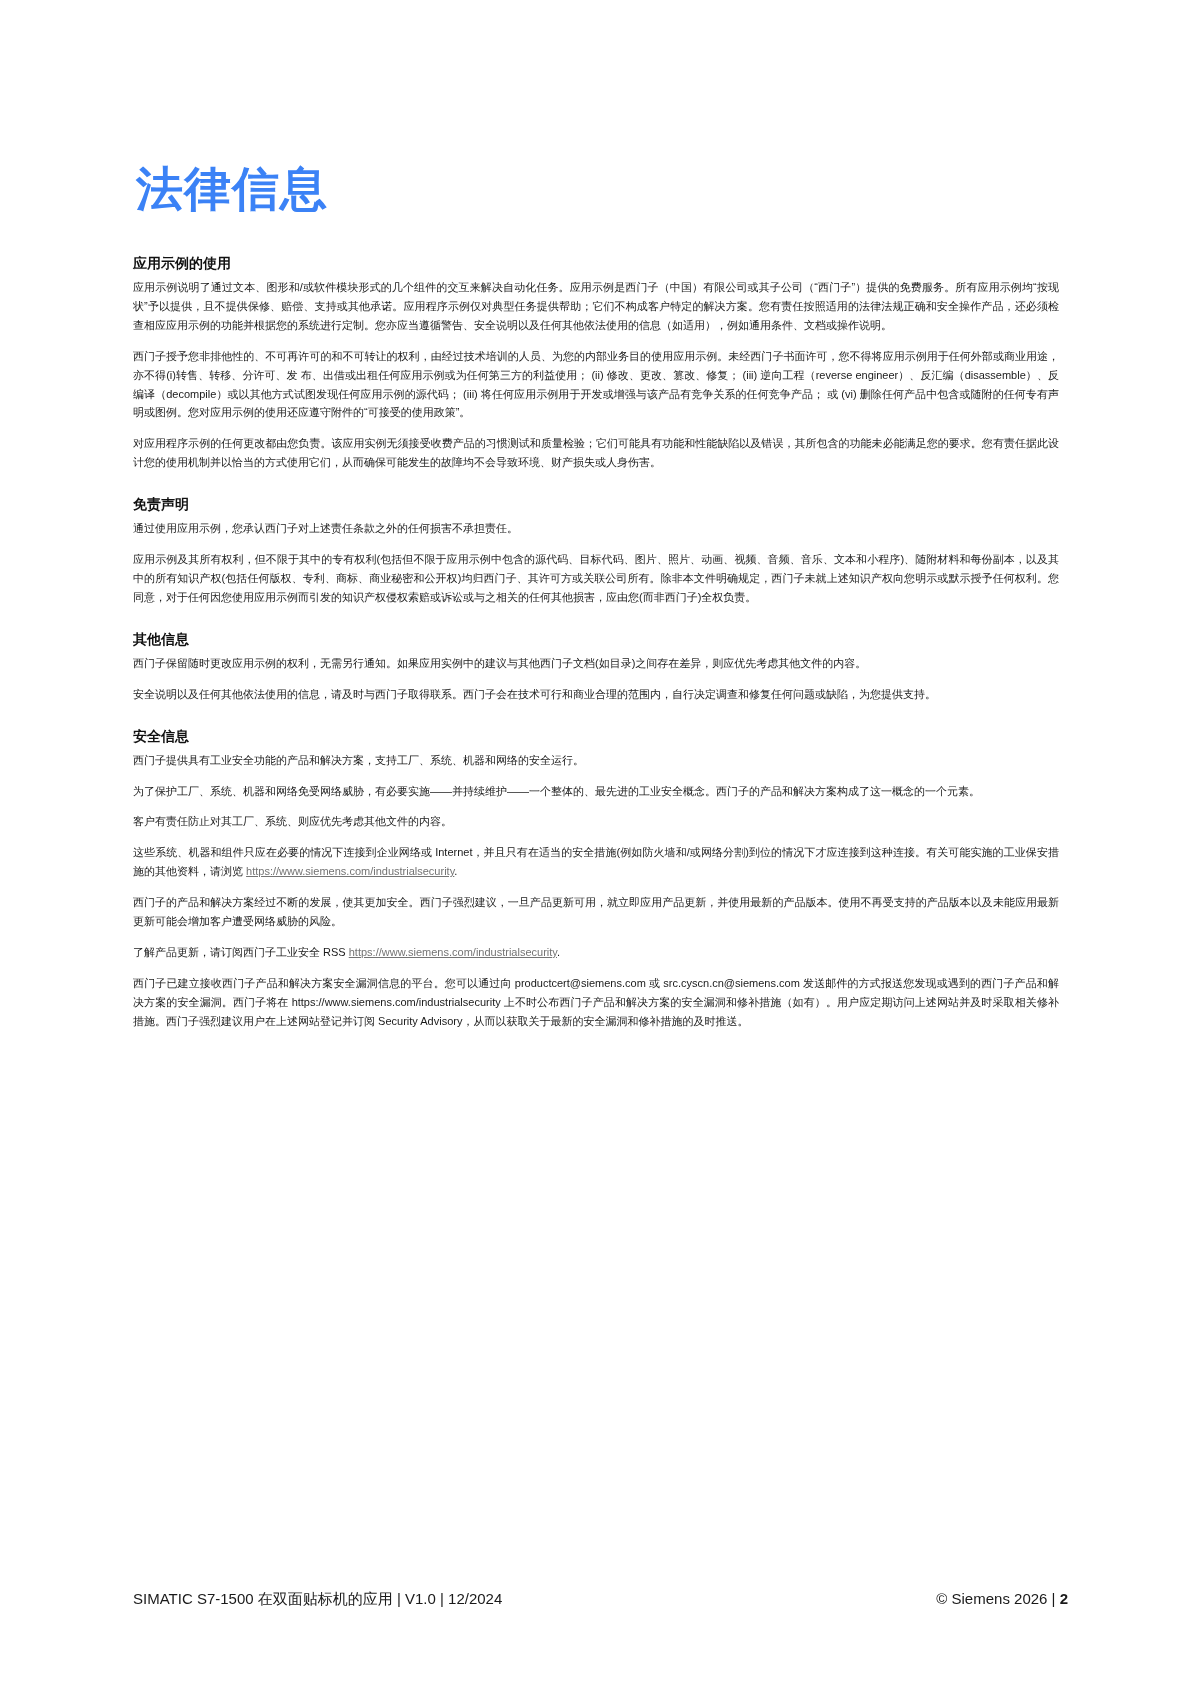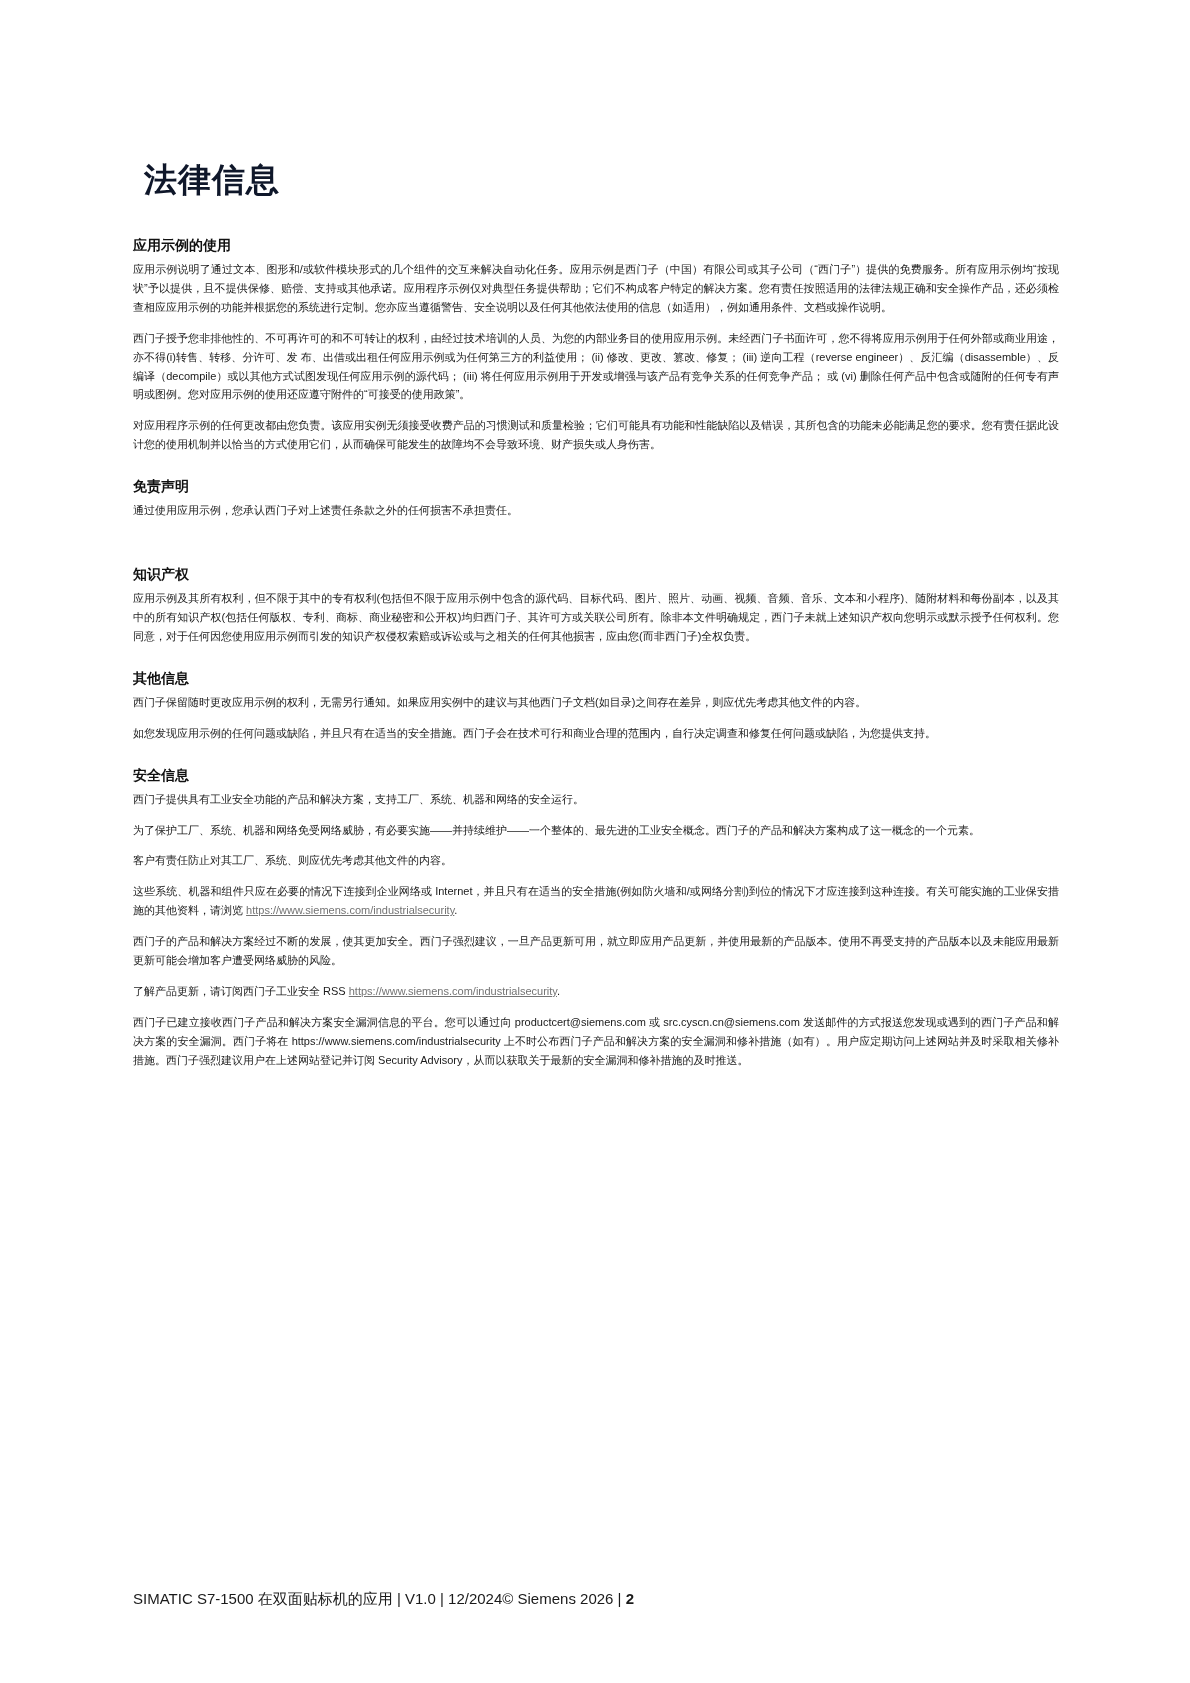--- a/index.html
+++ b/index.html
@@ -20,11 +20,11 @@
     width: 926px;
   }
   .doc-title {
-    font-size: 33px;
+    font-size: 47px;
     font-weight: 700;
     letter-spacing: 1px;
-    margin: 0 0 34px 11px;
-    color: #0f172a;
+    margin: 0 0 34px 3px;
+    color: #3b82f6;
   }
   .section-heading {
     font-size: 14px;

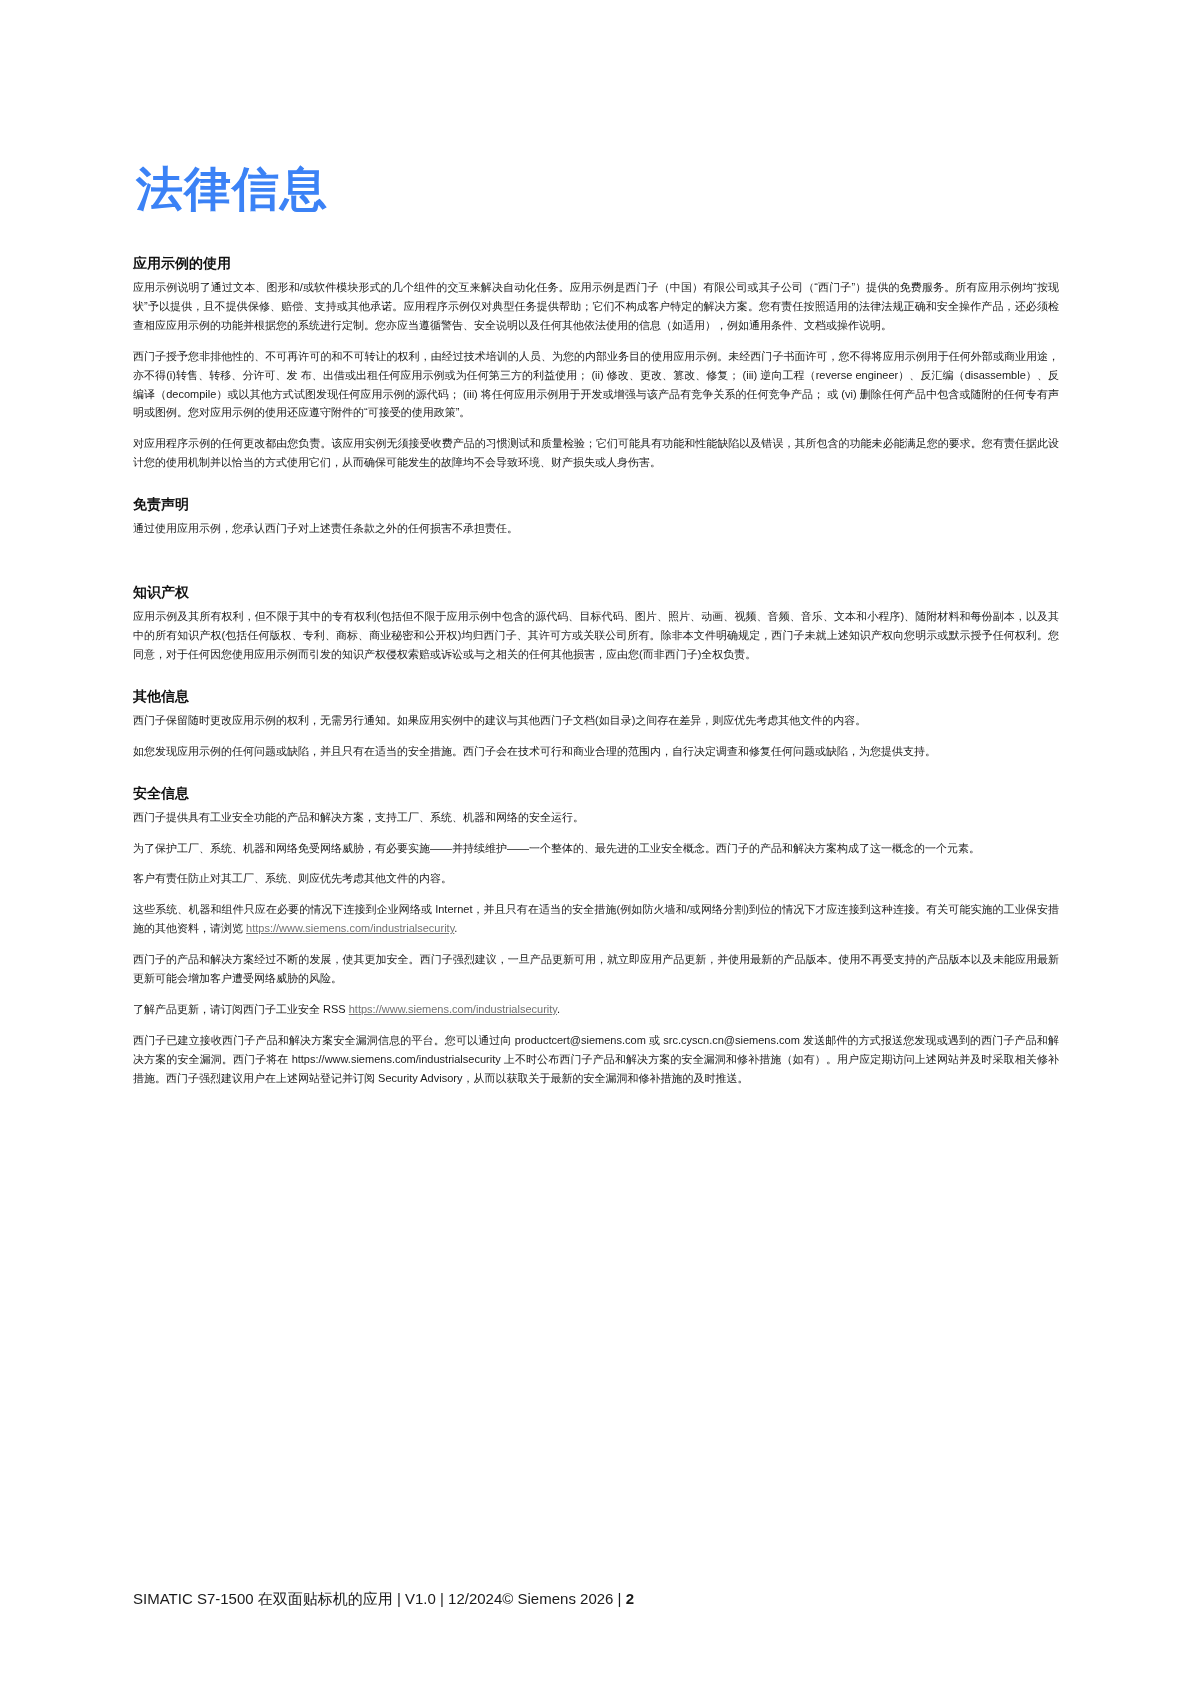--- a/index.html
+++ b/index.html
@@ -75,7 +75,6 @@
     <h2 class="section-heading">免责声明</h2>
     <p class="para">通过使用应用示例，您承认西门子对上述责任条款之外的任何损害不承担责任。</p>
 
-    <h2 class="section-heading gap-large">知识产权</h2>
     <p class="para">应用示例及其所有权利，但不限于其中的专有权利(包括但不限于应用示例中包含的源代码、目标代码、图片、照片、动画、视频、音频、音乐、文本和小程序)、随附材料和每份副本，以及其中的所有知识产权(包括任何版权、专利、商标、商业秘密和公开权)均归西门子、其许可方或关联公司所有。除非本文件明确规定，西门子未就上述知识产权向您明示或默示授予任何权利。您同意，对于任何因您使用应用示例而引发的知识产权侵权索赔或诉讼或与之相关的任何其他损害，应由您(而非西门子)全权负责。</p>
 
     <h2 class="section-heading">其他信息</h2>

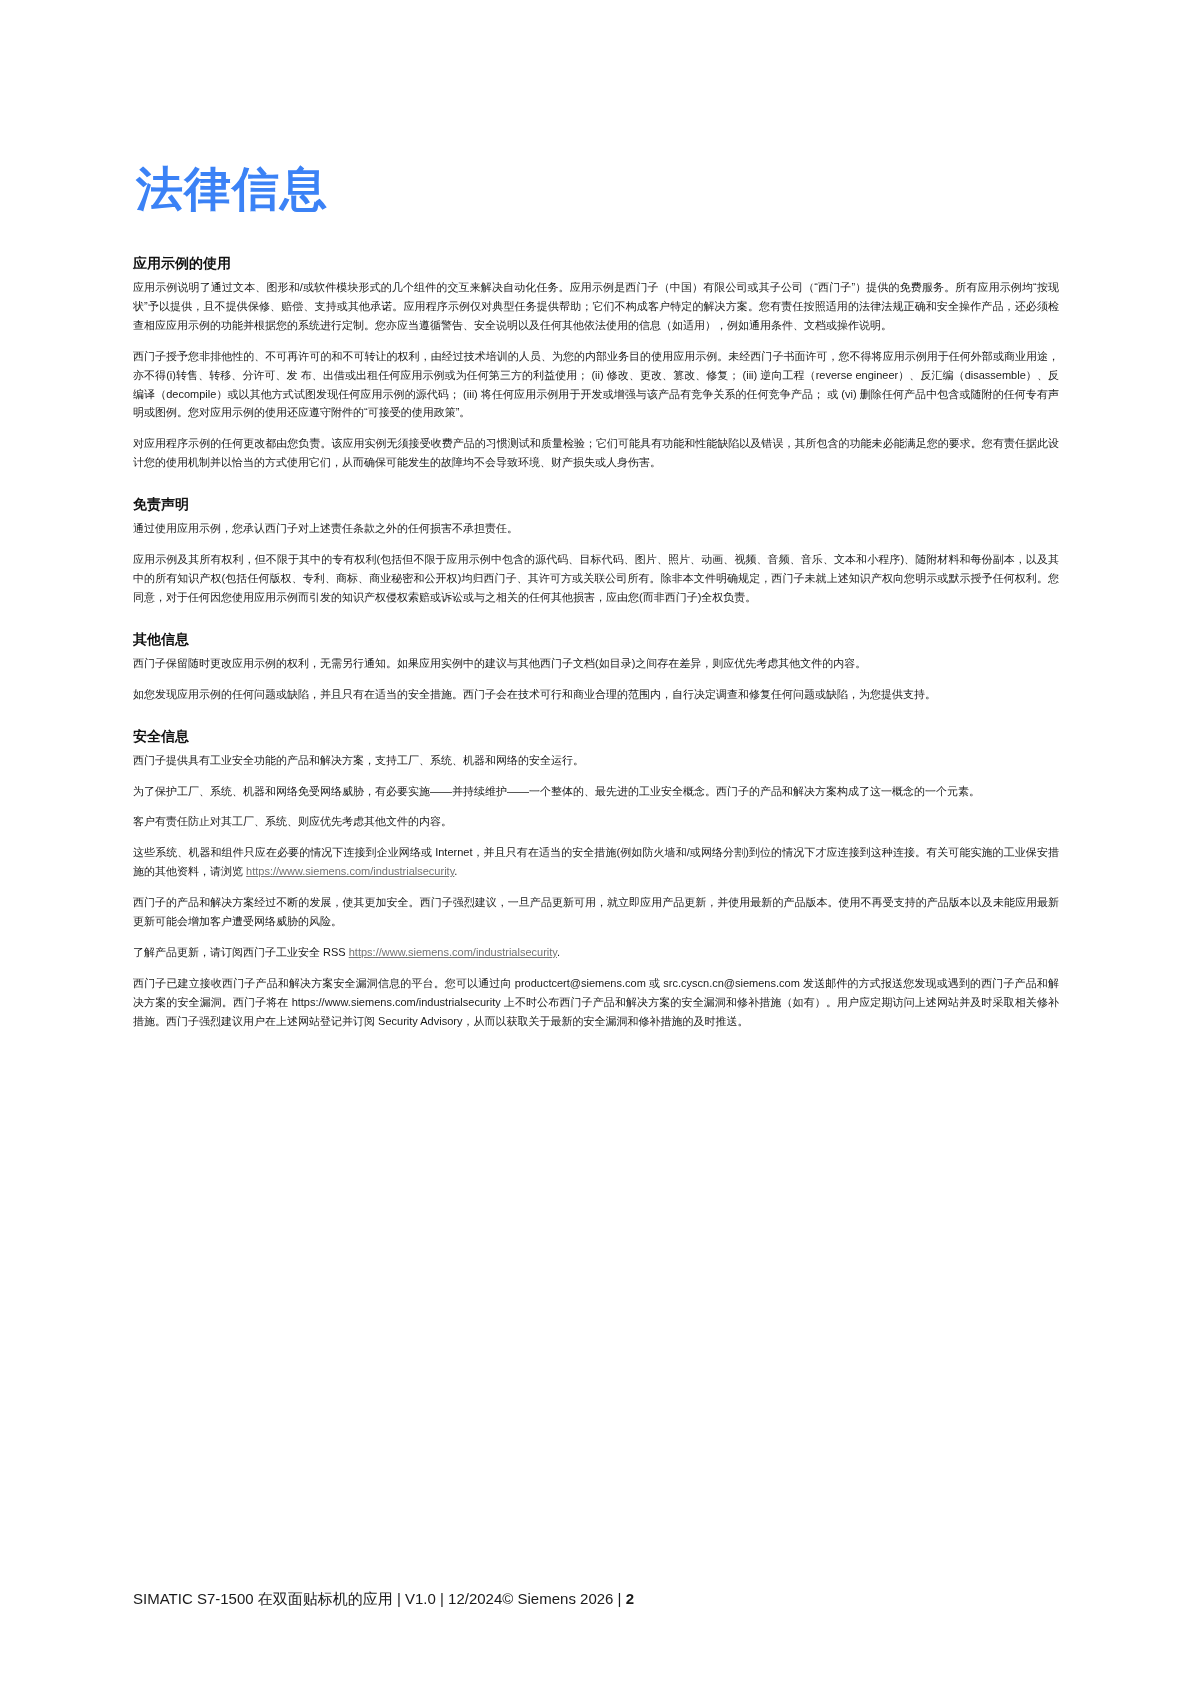--- a/index.html
+++ b/index.html
@@ -79,7 +79,7 @@
 
     <h2 class="section-heading">其他信息</h2>
     <p class="para">西门子保留随时更改应用示例的权利，无需另行通知。如果应用实例中的建议与其他西门子文档(如目录)之间存在差异，则应优先考虑其他文件的内容。</p>
-    <p class="para">如您发现应用示例的任何问题或缺陷，并且只有在适当的安全措施。西门子会在技术可行和商业合理的范围内，自行决定调查和修复任何问题或缺陷，为您提供支持。</p>
+    <p class="para">安全说明以及任何其他依法使用的信息，请及时与西门子取得联系。西门子会在技术可行和商业合理的范围内，自行决定调查和修复任何问题或缺陷，为您提供支持。</p>
 
     <h2 class="section-heading">安全信息</h2>
     <p class="para">西门子提供具有工业安全功能的产品和解决方案，支持工厂、系统、机器和网络的安全运行。</p>

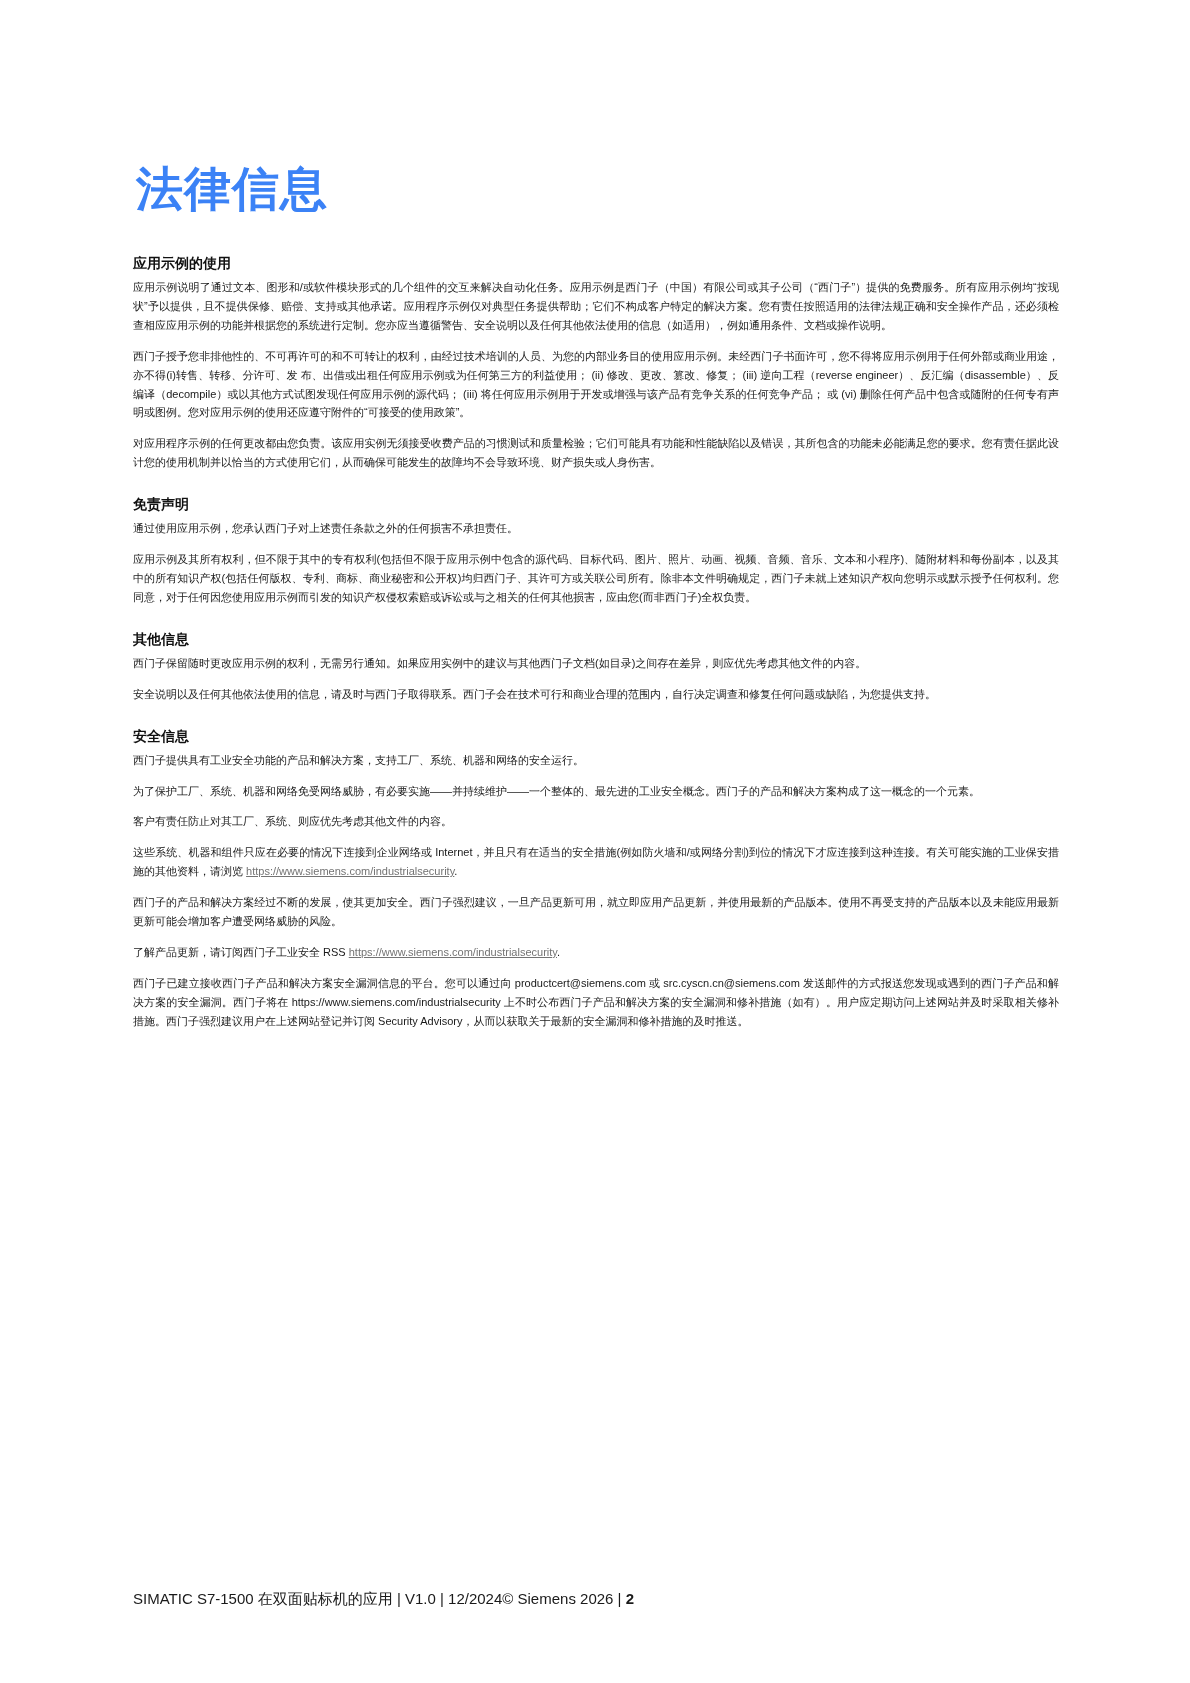--- a/index.html
+++ b/index.html
@@ -52,7 +52,7 @@
     top: 1590px;
     width: 935px;
     display: flex;
-    justify-content: flex-start;
+    justify-content: space-between;
     align-items: baseline;
     font-size: 15px;
     color: #1a1a1a;

